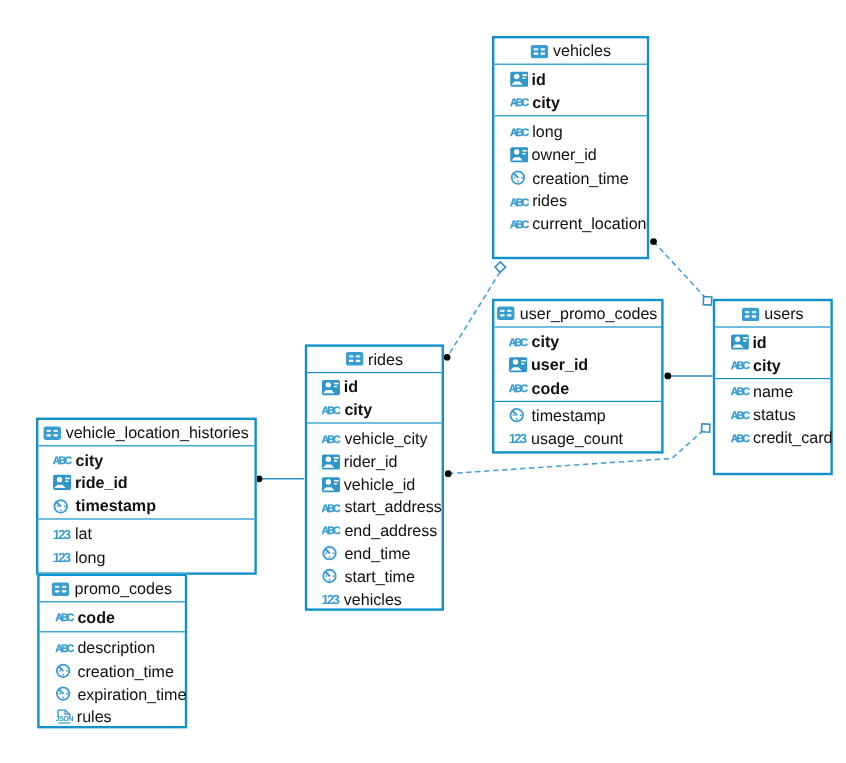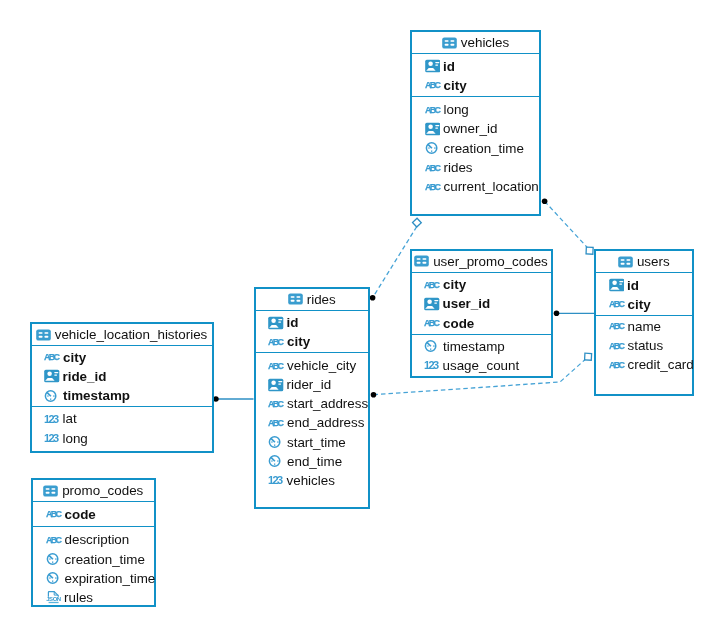--- a/index.html
+++ b/index.html
@@ -325,7 +325,7 @@
   </div>
 </div>
 
-<div class="tbl" style="left:29.5px;top:322px;width:184px;height:131px;">
+<div class="tbl" style="left:29.5px;top:348px;width:184px;height:131px;">
   <div class="hdr">
       <svg width="15" height="12" viewBox="0 0 15 12">
         <rect x="0.2" y="0.4" width="14.6" height="11.2" rx="2.2" fill="#3A9DCF"></rect>

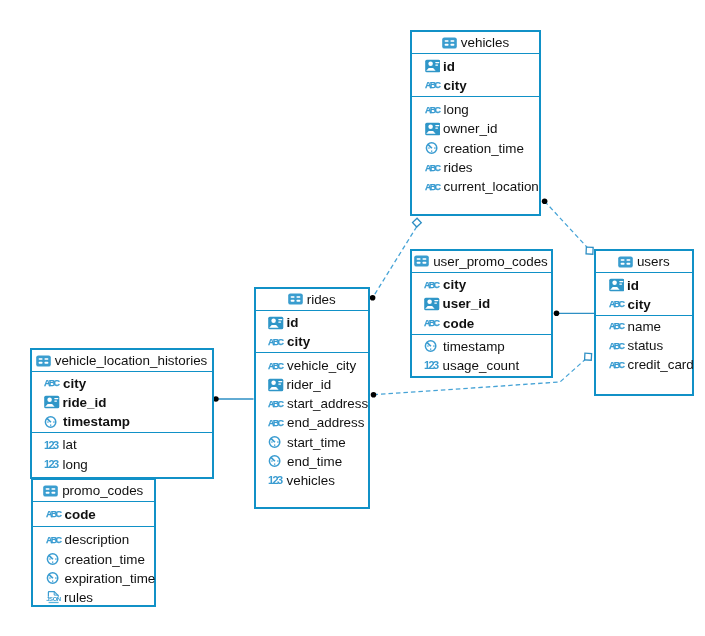--- a/index.html
+++ b/index.html
@@ -277,6 +277,16 @@
         <span>rider_id</span>
       </div>
     <div class="row" style="height:19.1px">
+        <svg width="15.5" height="14" viewBox="0 0 15.5 14">
+          <rect x="0.2" y="0.7" width="15.1" height="12.6" rx="1.6" fill="#2F96C8"></rect>
+          <circle cx="5.6" cy="4.7" r="2.25" fill="#fff"></circle>
+          <path d="M1.2,11.7 L3.7,9 L8.1,9 L10.6,11.7 Z" fill="#fff"></path>
+          <rect x="10.2" y="2.9" width="4.2" height="1.4" rx="0.7" fill="#fff"></rect>
+          <rect x="10.2" y="5.4" width="2.9" height="1.3" rx="0.65" fill="#fff"></rect>
+        </svg>
+        <span>vehicle_id</span>
+      </div>
+    <div class="row" style="height:19.1px">
         <svg width="16" height="14" viewBox="0 0 16 14">
           <text x="0" y="10.3" font-family="Liberation Sans,sans-serif" font-size="9" font-weight="bold" fill="#3A9CD1" stroke="#3A9CD1" stroke-width="0.25" textLength="16">ABC</text>
         </svg>

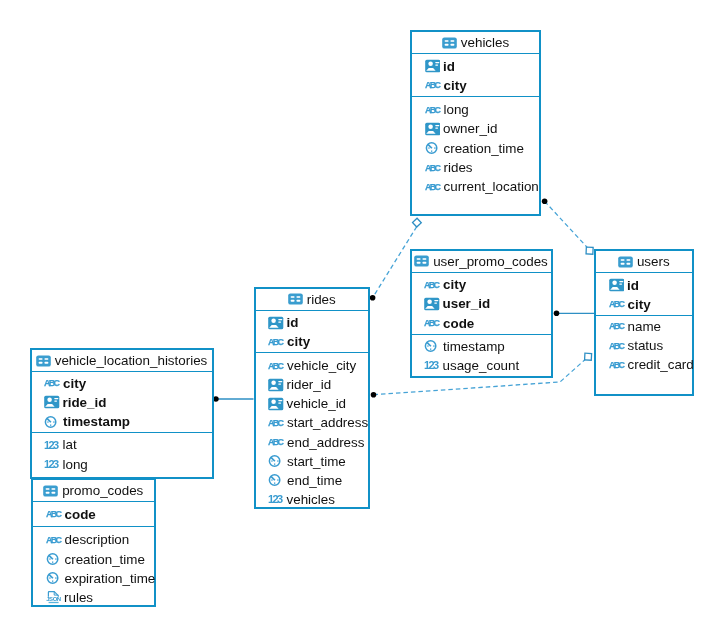--- a/index.html
+++ b/index.html
@@ -310,21 +310,21 @@
             <rect x="3.3" y="6.4" width="1.3" height="1.3"></rect>
           </g>
         </svg>
+        <span>end_time</span>
+      </div>
+    <div class="row" style="height:19.1px">
+        <svg width="16" height="14" viewBox="0 0 16 14">
+          <g stroke="#3A9CD1" fill="none">
+            <circle cx="6.6" cy="7" r="5.2" stroke-width="1.5"></circle>
+            <path d="M2.95,3.3 L6.9,7.25" stroke-width="1.7"></path>
+          </g>
+          <g fill="#3A9CD1">
+            <rect x="9.2" y="6.4" width="1.4" height="1.3"></rect>
+            <rect x="6" y="9.5" width="1.3" height="1.3"></rect>
+            <rect x="3.3" y="6.4" width="1.3" height="1.3"></rect>
+          </g>
+        </svg>
         <span>start_time</span>
-      </div>
-    <div class="row" style="height:19.1px">
-        <svg width="16" height="14" viewBox="0 0 16 14">
-          <g stroke="#3A9CD1" fill="none">
-            <circle cx="6.6" cy="7" r="5.2" stroke-width="1.5"></circle>
-            <path d="M2.95,3.3 L6.9,7.25" stroke-width="1.7"></path>
-          </g>
-          <g fill="#3A9CD1">
-            <rect x="9.2" y="6.4" width="1.4" height="1.3"></rect>
-            <rect x="6" y="9.5" width="1.3" height="1.3"></rect>
-            <rect x="3.3" y="6.4" width="1.3" height="1.3"></rect>
-          </g>
-        </svg>
-        <span>end_time</span>
       </div>
     <div class="row" style="height:19.1px">
         <svg width="15.5" height="14" viewBox="0 0 15.5 14">

